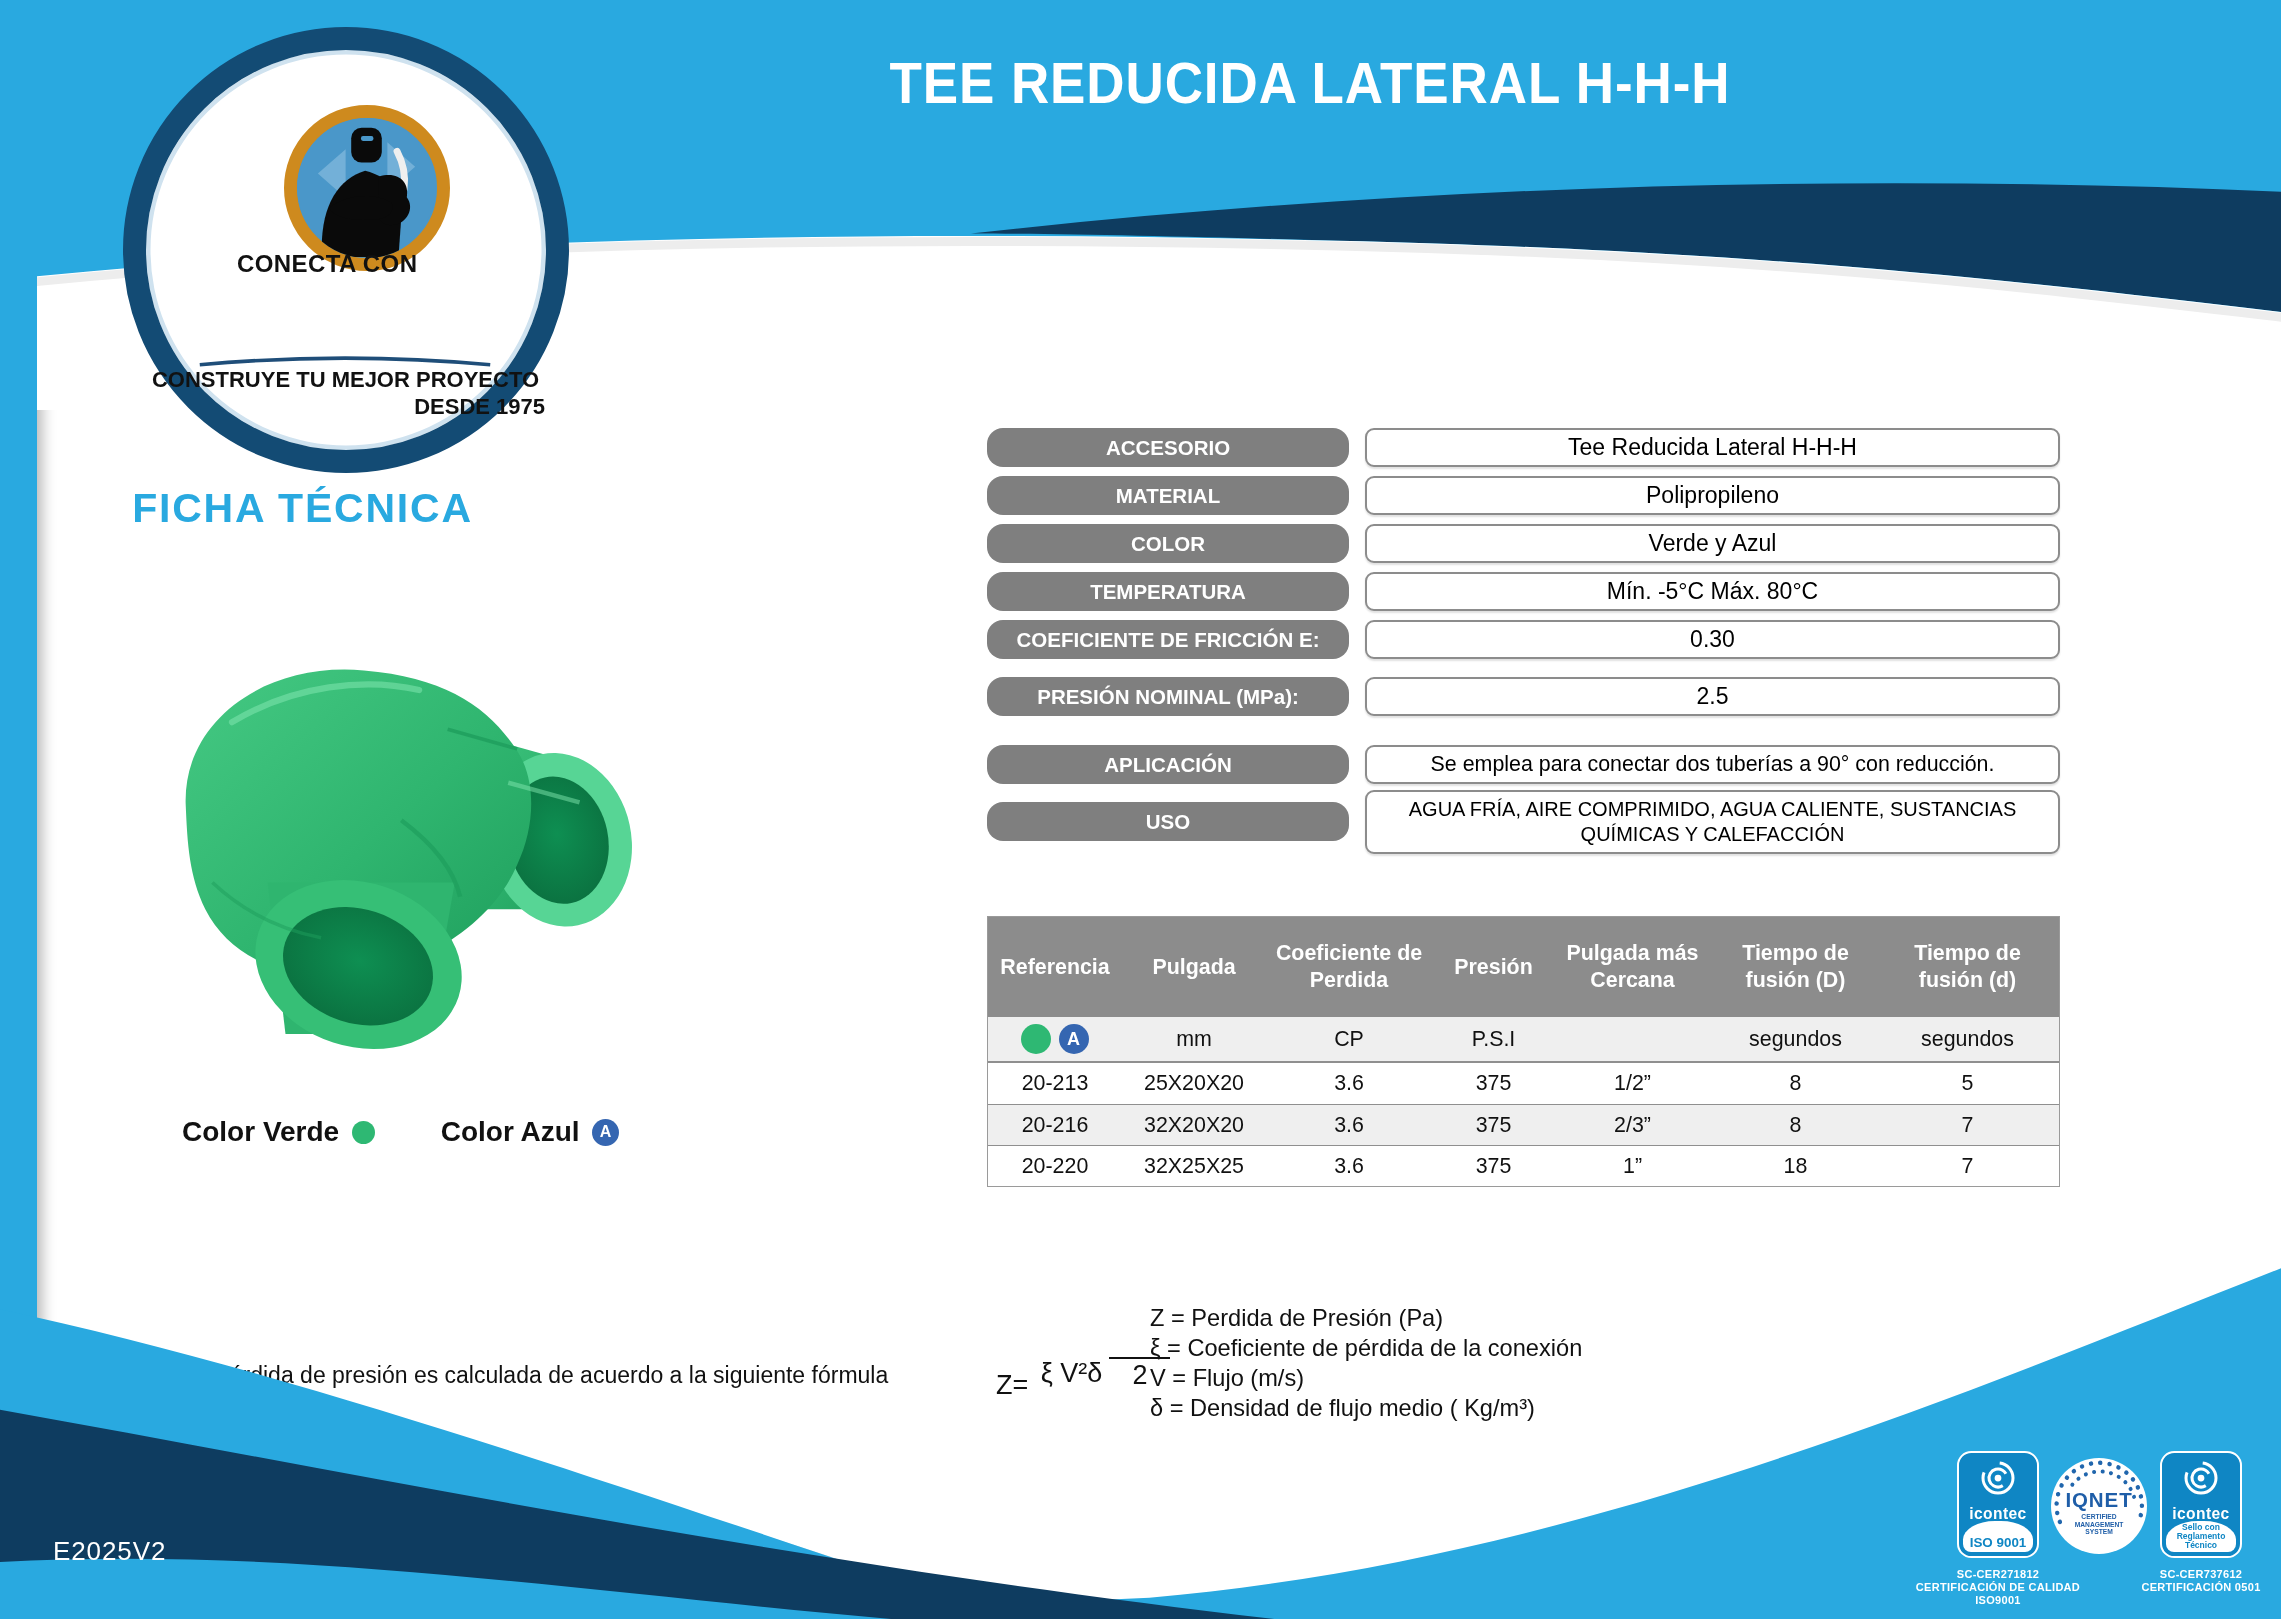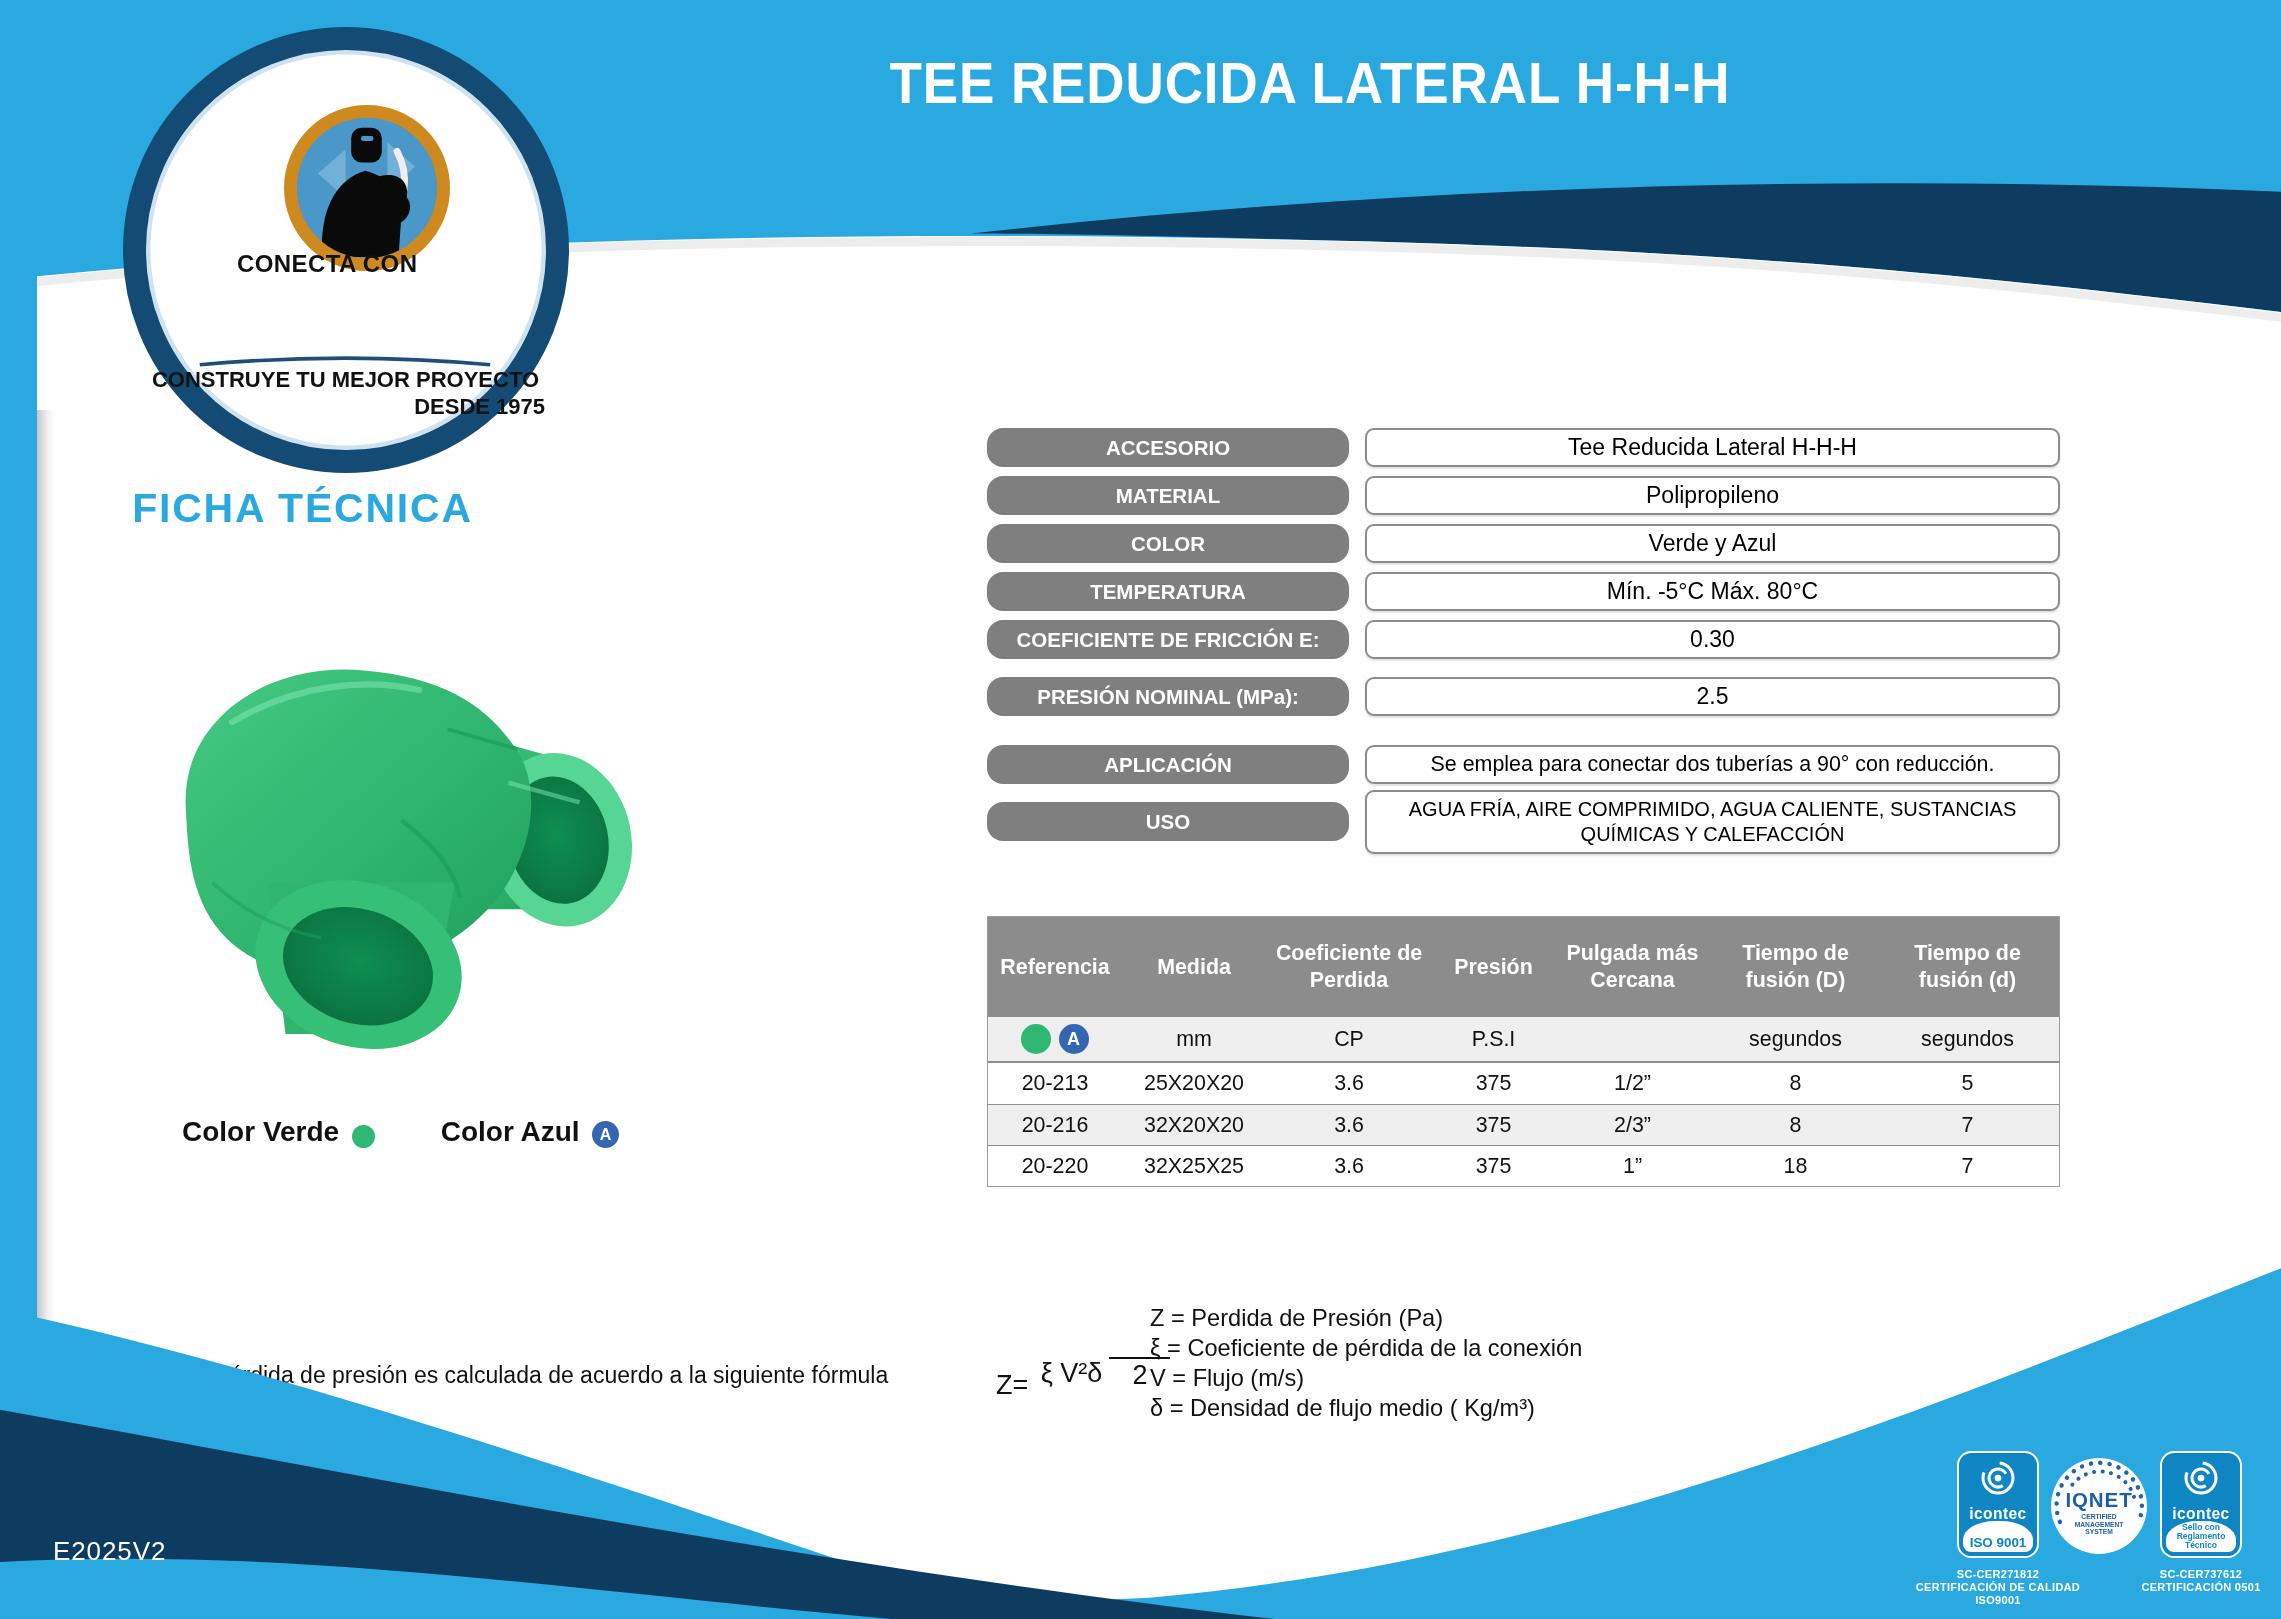--- a/index.html
+++ b/index.html
@@ -212,7 +212,7 @@
   <div class="dtable">
     <div class="trow head">
       <div class="cell">Referencia</div>
-      <div class="cell">Medida</div>
+      <div class="cell">Pulgada</div>
       <div class="cell">Coeficiente de Perdida</div>
       <div class="cell">Presión</div>
       <div class="cell">Pulgada más Cercana</div>

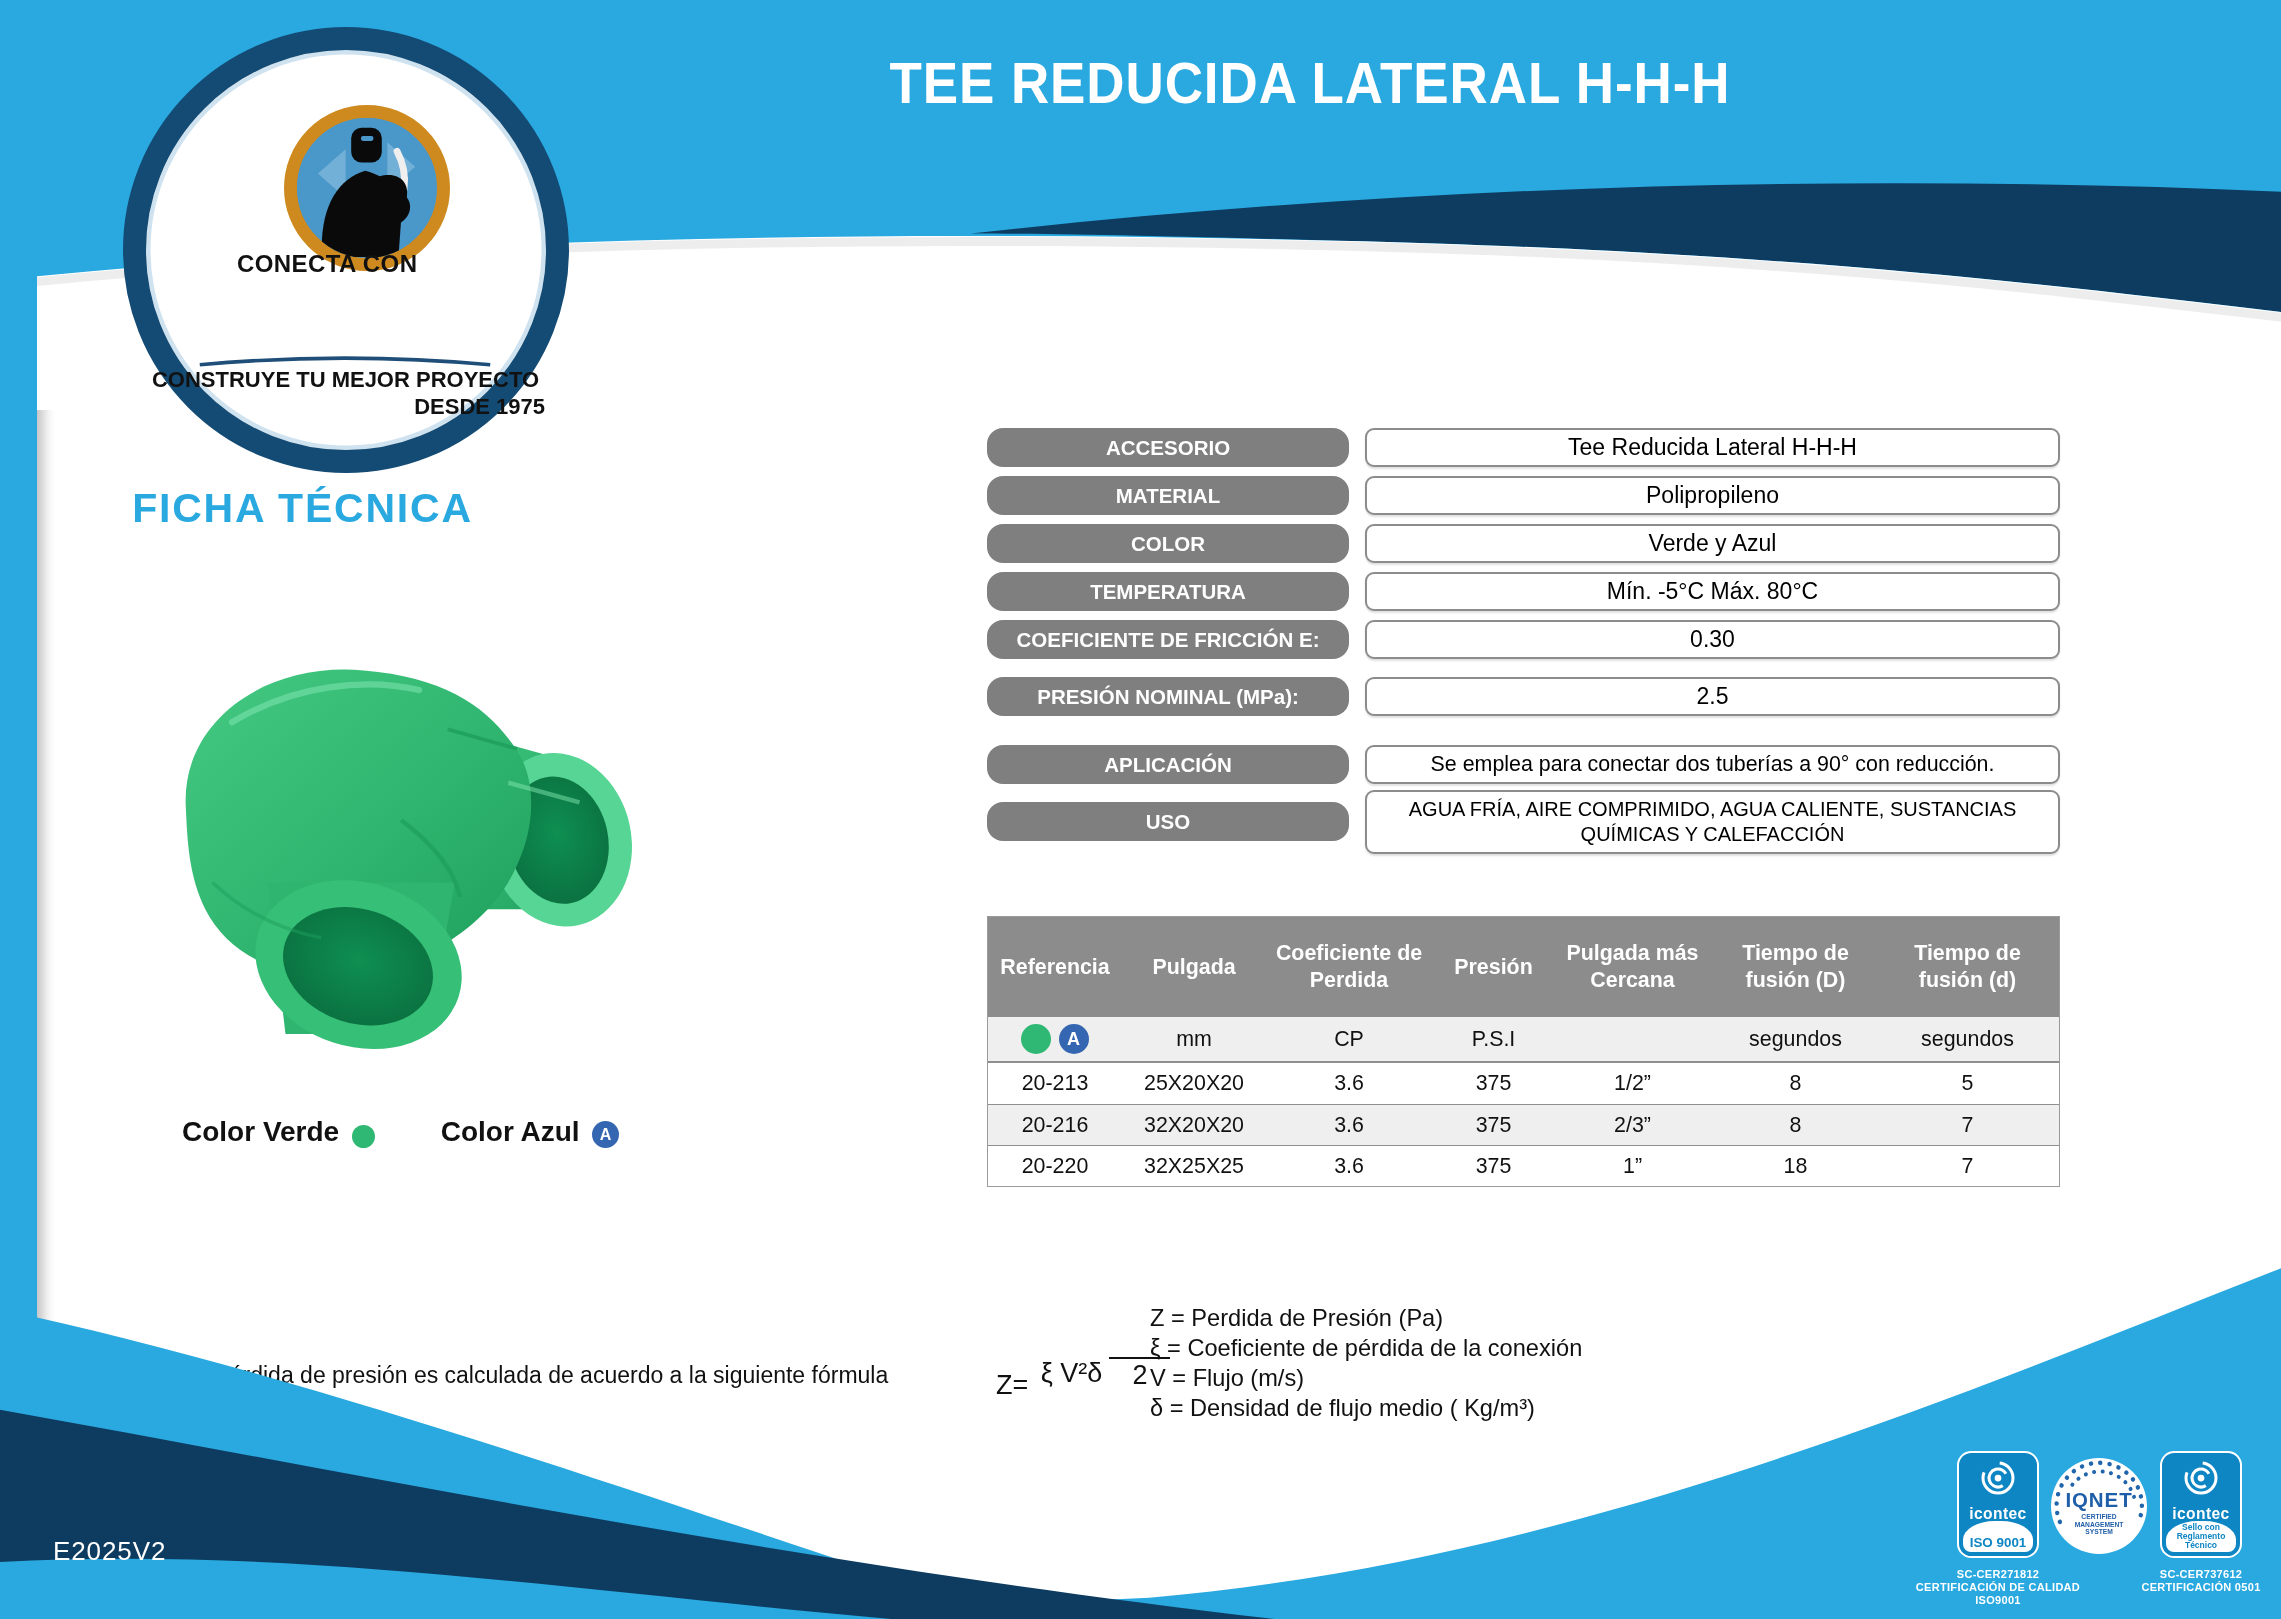--- a/index.html
+++ b/index.html
@@ -69,7 +69,7 @@
 
   
   .color-line{position:absolute;left:182px;top:1116px;font-size:28px;font-weight:700;color:#111;
-    display:flex;align-items:flex-end;gap:12.5px;}
+    display:flex;align-items:center;gap:12.5px;}
   .color-line .dot{width:23px;height:23px;}
   .color-line .dot.bluea{width:27px;height:27px;font-size:16px;margin-left:0;}
   .gap{display:inline-block;width:41px;}

